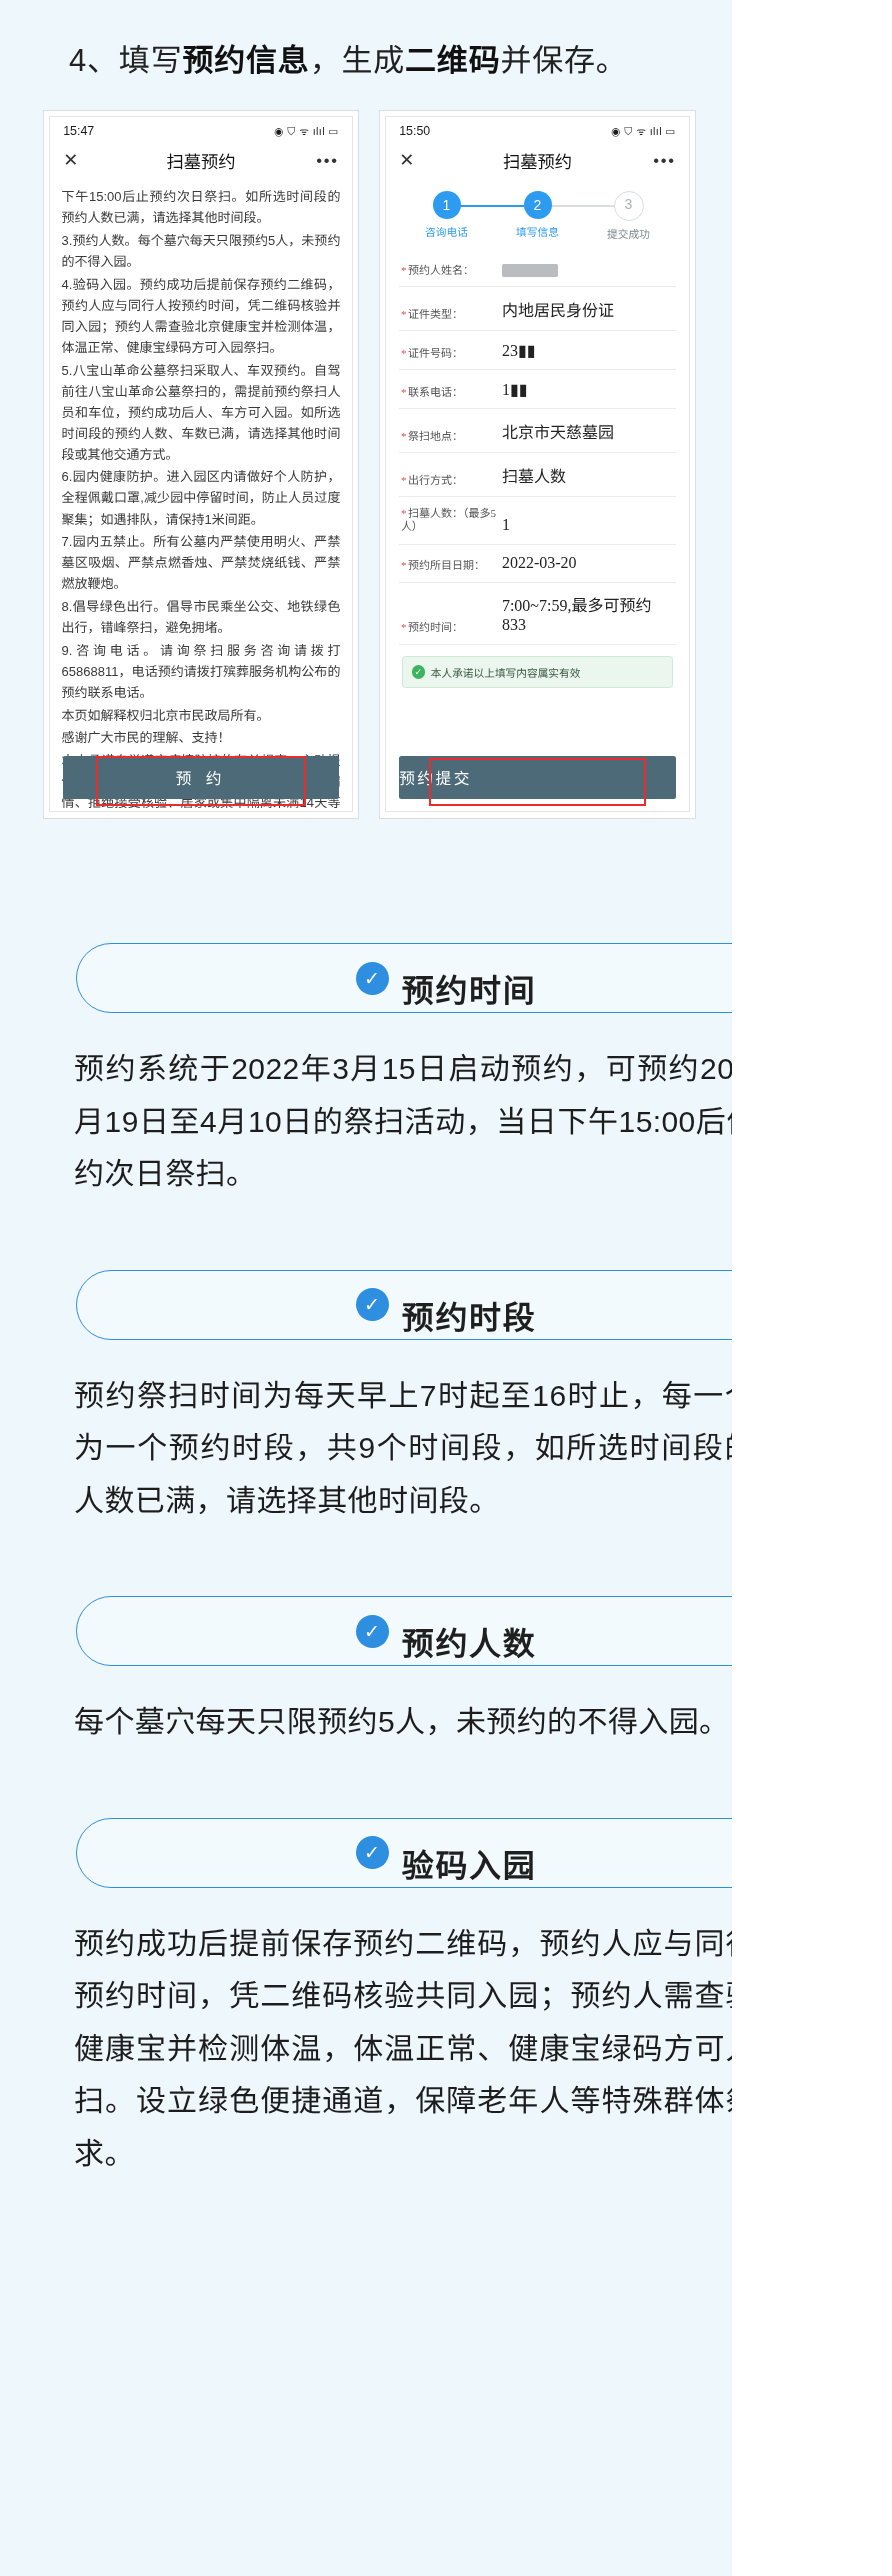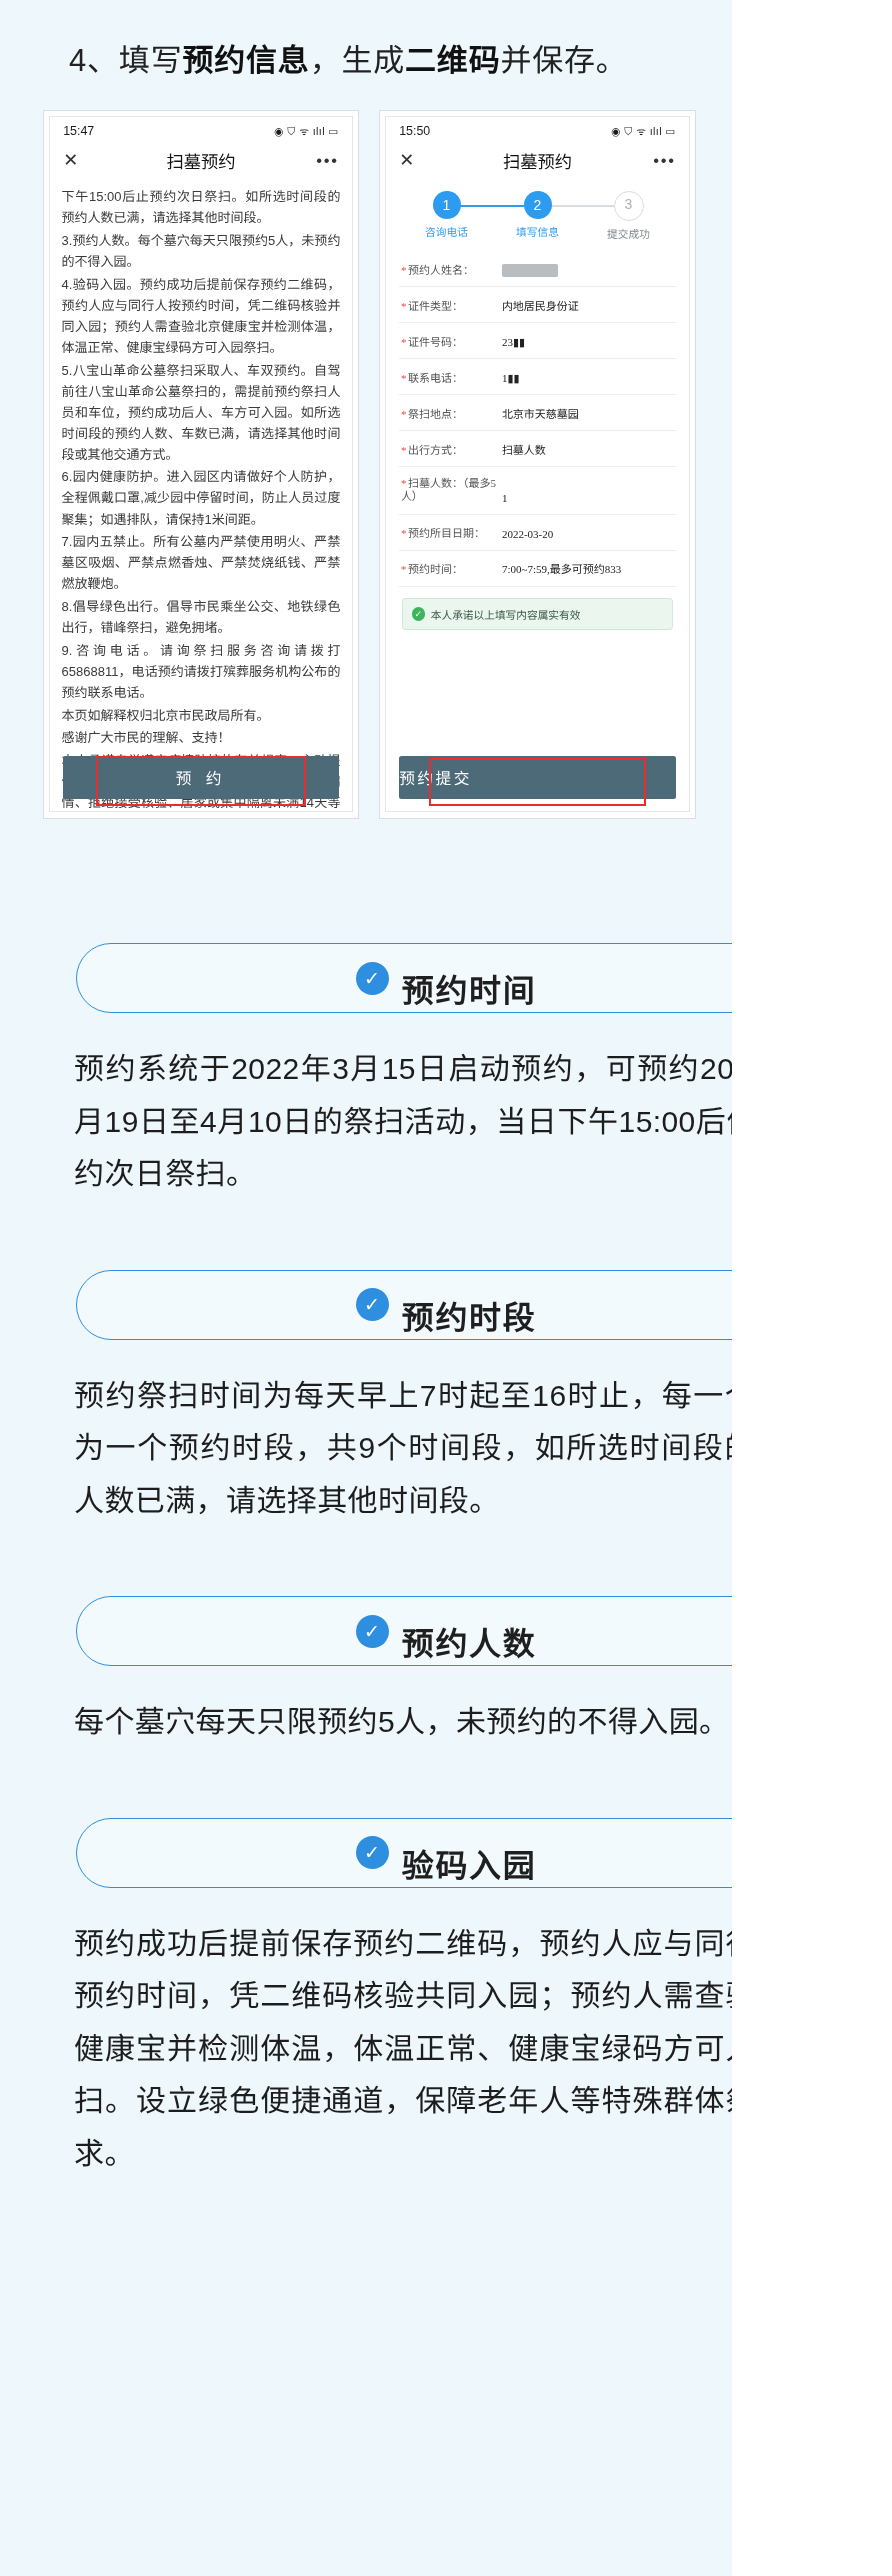--- a/index.html
+++ b/index.html
@@ -217,7 +217,7 @@
     font-size: 11px;
   }
   .frow .lab .star { color: #e94a4a; margin-right: 1.7px; }
-  .frow .val { color: #222; font-size: 11px; }
+  .frow .val { color: #222; font-size: 16px; }
   .frow .val.mask {
     display: inline-block;
     background: #b9bdc0;

